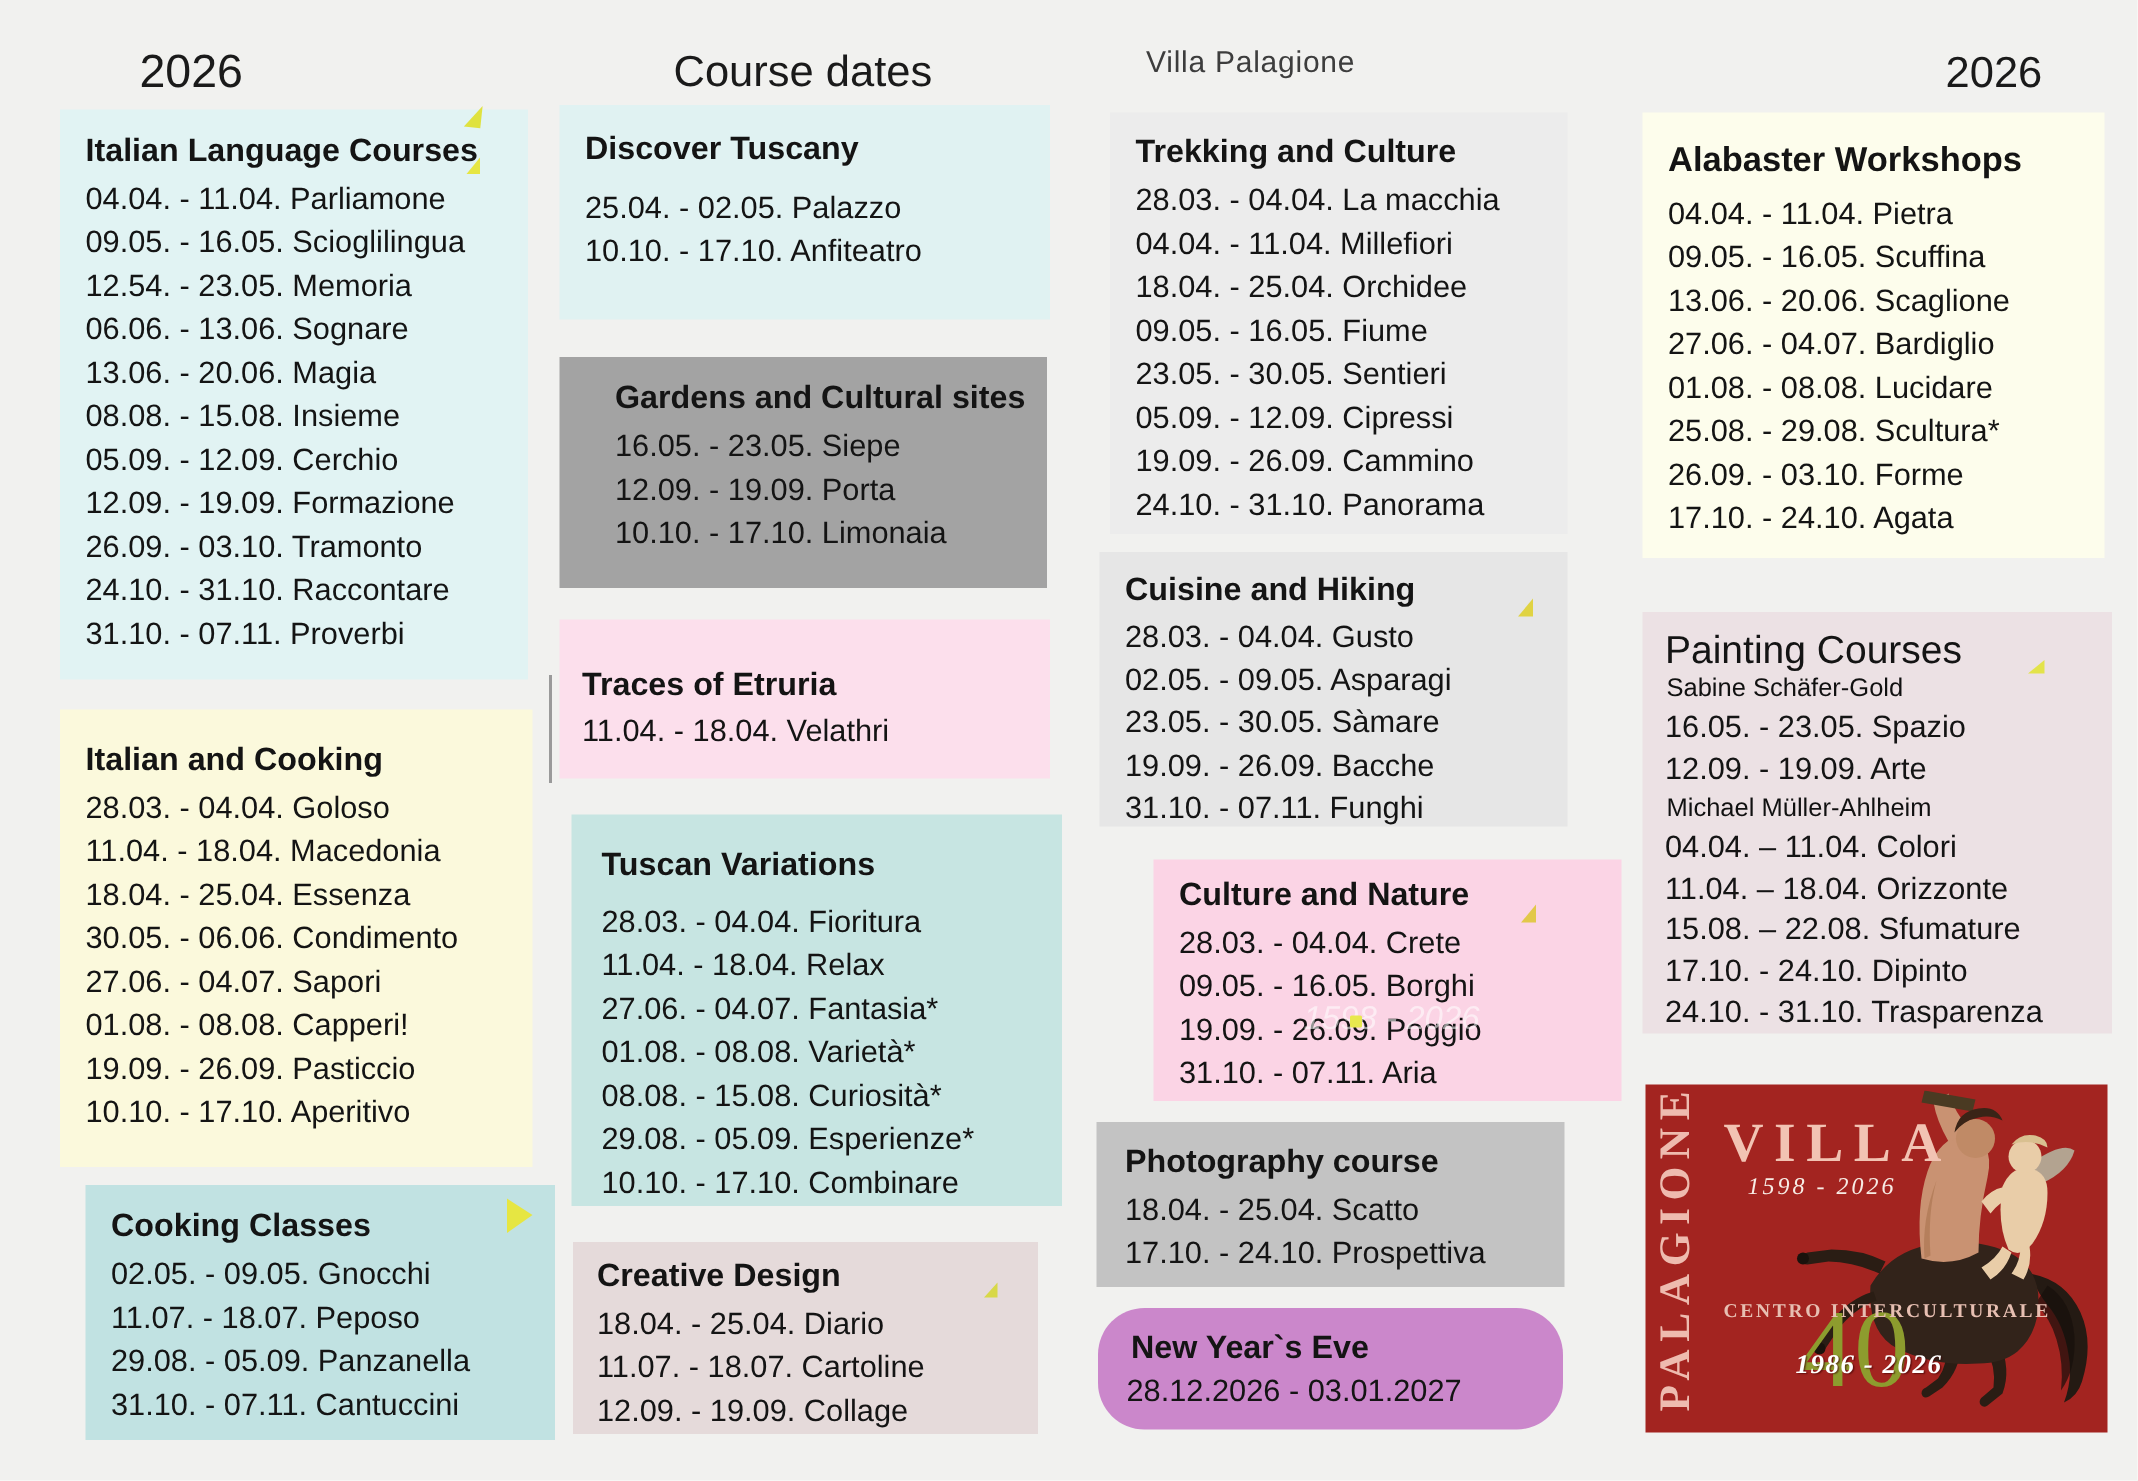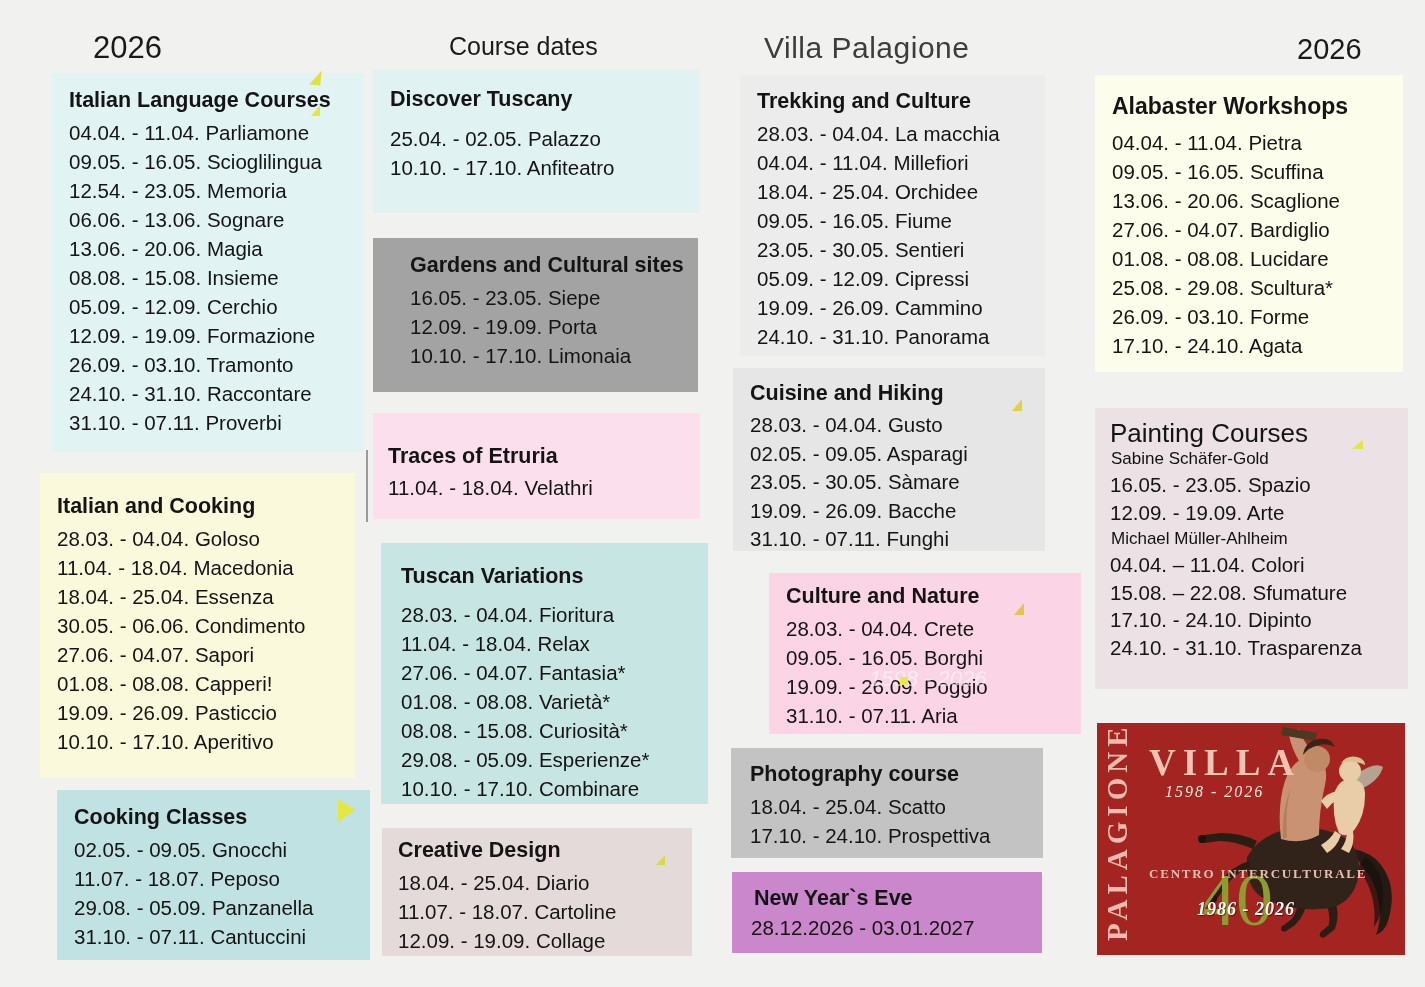--- a/index.html
+++ b/index.html
@@ -10,7 +10,7 @@
   }
   .hdr{position:absolute; white-space:nowrap; color:#1a1a1a;}
   .hdr-year-left {left:93px;  top:30px; font-size:31px;}
-  .hdr-course    {left:449px; top:32px; font-size:25px;}
+  .hdr-course    {left:449px; top:32px; font-size:29px;}
   .hdr-villa     {left:764px; top:31px; font-size:30px; font-weight:300; color:#3d3d3d; letter-spacing:.5px;}
   .hdr-year-right{left:1297px;top:33px; font-size:29px;}
 

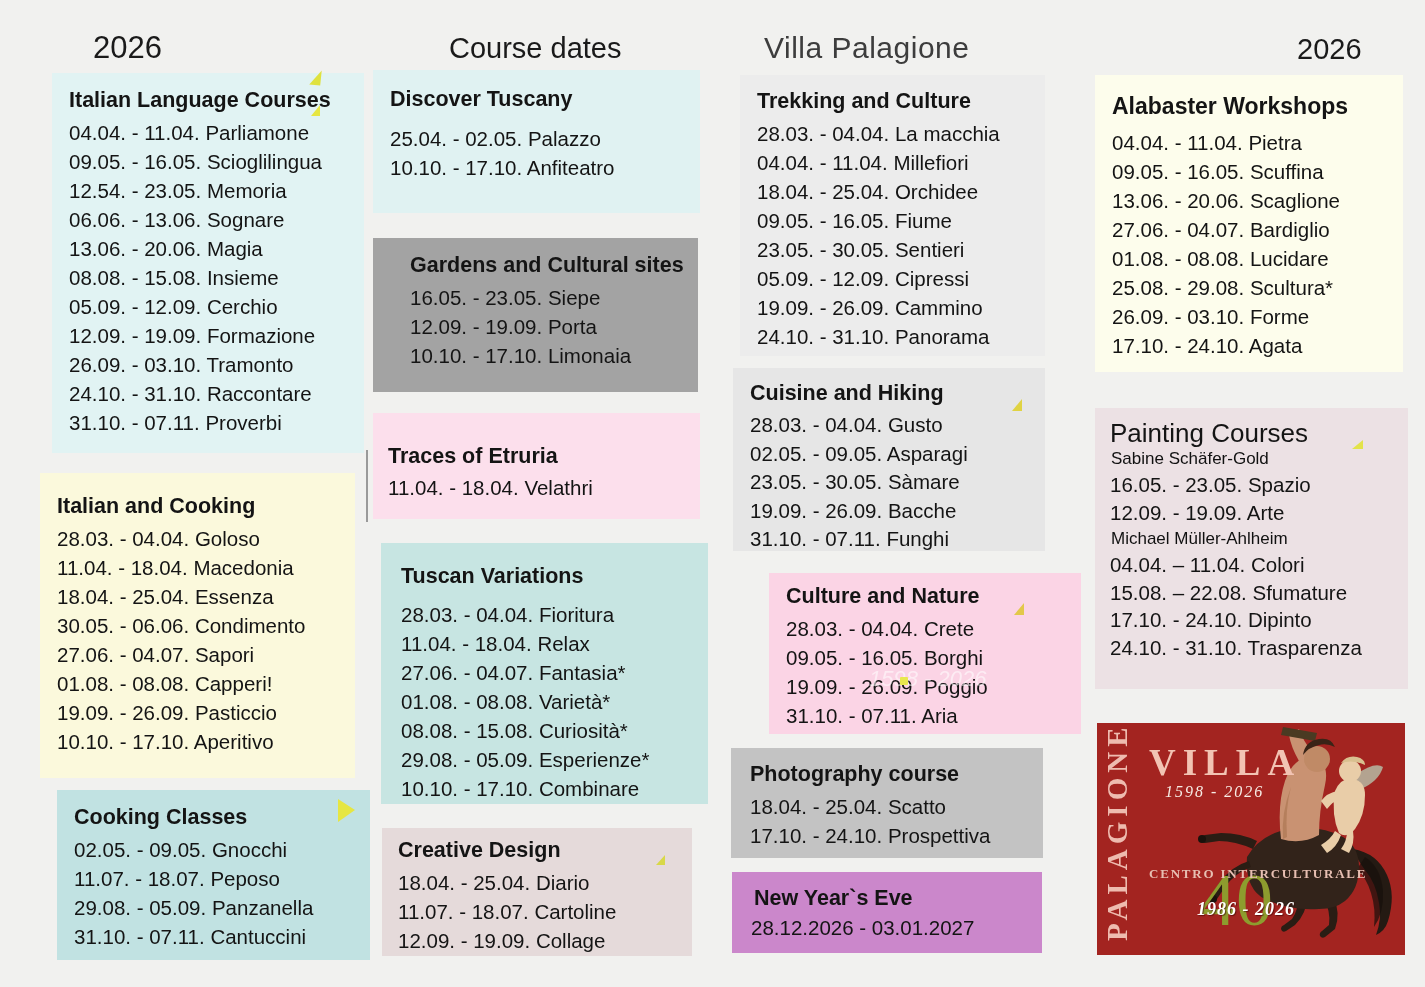--- a/index.html
+++ b/index.html
@@ -11,7 +11,7 @@
   .hdr{position:absolute; white-space:nowrap; color:#1a1a1a;}
   .hdr-year-left {left:93px;  top:30px; font-size:31px;}
   .hdr-course    {left:449px; top:32px; font-size:29px;}
-  .hdr-villa     {left:764px; top:31px; font-size:30px; font-weight:300; color:#3d3d3d; letter-spacing:.5px;}
+  .hdr-villa     {left:764px; top:31px; font-size:20px; font-weight:300; color:#3d3d3d; letter-spacing:.5px;}
   .hdr-year-right{left:1297px;top:33px; font-size:29px;}
 
   .box{position:absolute; box-sizing:border-box;}

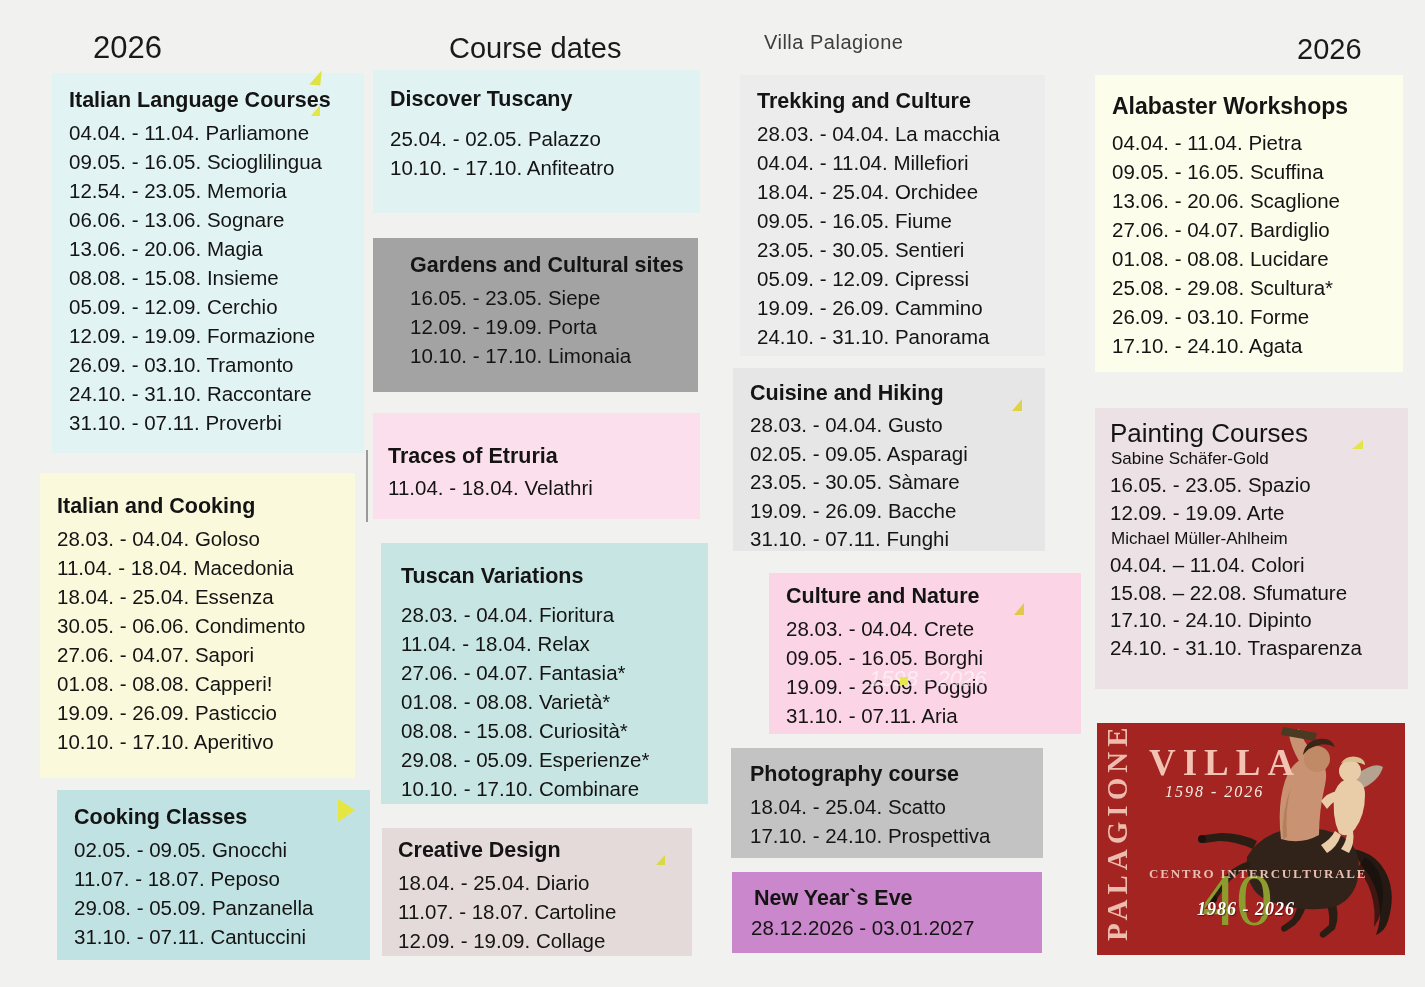--- a/index.html
+++ b/index.html
@@ -18,7 +18,7 @@
   .box-title{font-weight:bold; font-size:21.5px; line-height:26px; margin:0 0 5px 0; white-space:nowrap;}
   .line{font-size:20.5px; line-height:29px; white-space:nowrap;}
 
-  .b-lang     {left:40px;  top:73px;  width:312px; height:380px; padding:14px 0 0 17px;margin-left:12px;}
+  .b-lang     {left:40px;  top:73px;  width:312px; height:380px; padding:14px 0 0 17px;}
   .b-cook     {left:40px;  top:473px; width:315px; height:305px; padding:20px 0 0 17px;}
   .b-class    {left:57px;  top:790px; width:313px; height:170px; padding:14px 0 0 17px;}
   .b-discover {left:373px; top:70px;  width:327px; height:143px; padding:16px 0 0 17px;}

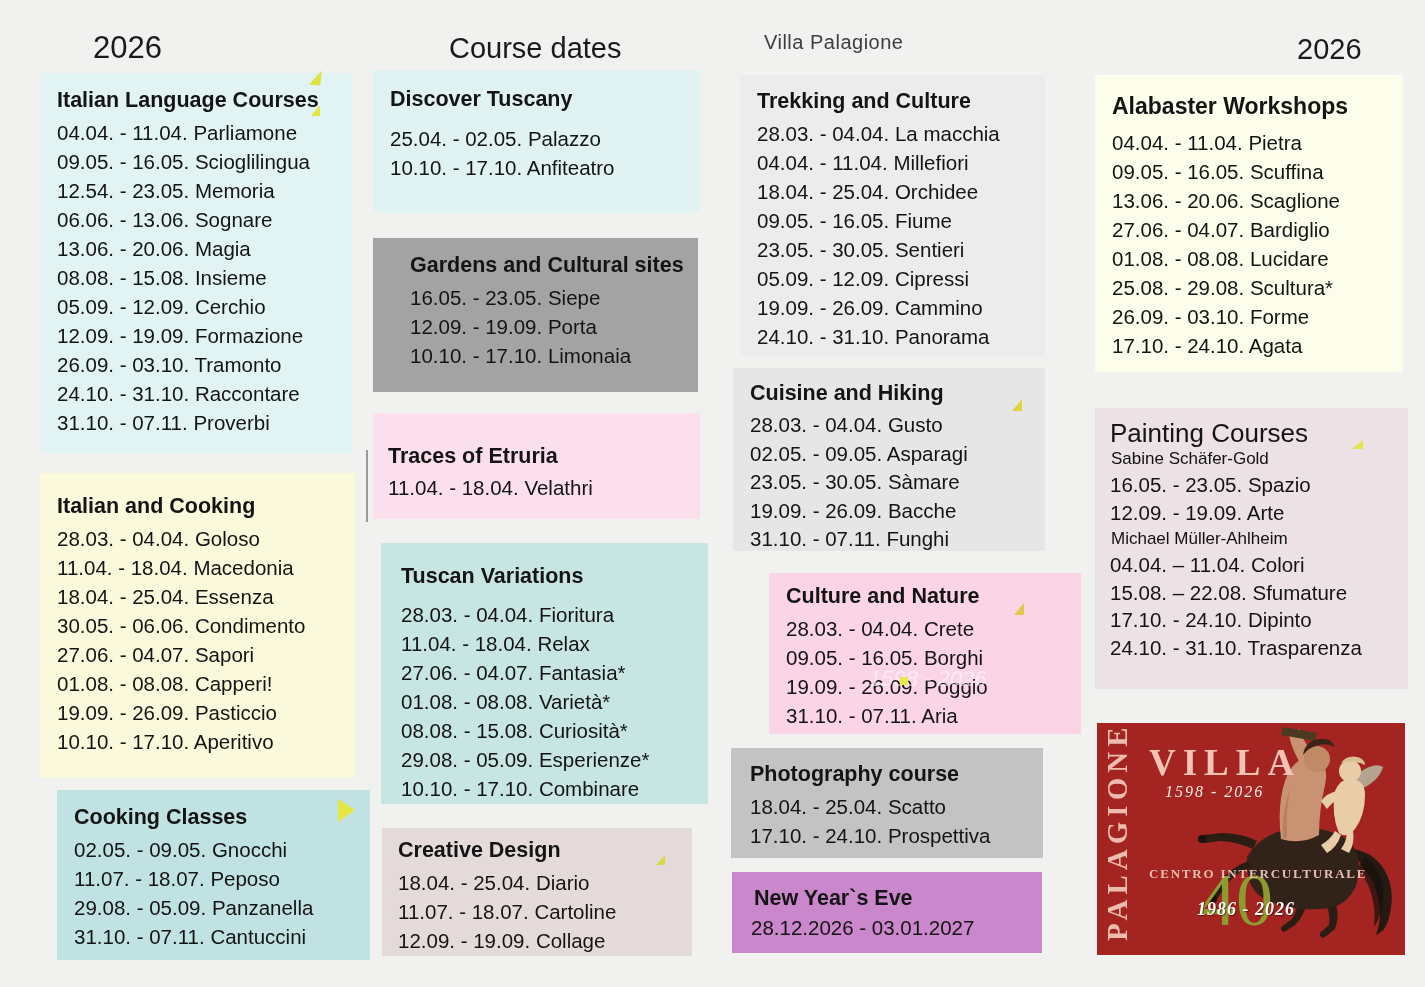--- a/index.html
+++ b/index.html
@@ -251,6 +251,7 @@
     <div class="instructor">Michael Müller-Ahlheim</div>
     <div>
         <div class="line">04.04. – 11.04. Colori</div>
+        <div class="line">11.04. – 18.04. Orizzonte</div>
         <div class="line">15.08. – 22.08. Sfumature</div>
         <div class="line">17.10. - 24.10. Dipinto</div>
         <div class="line">24.10. - 31.10. Trasparenza</div>

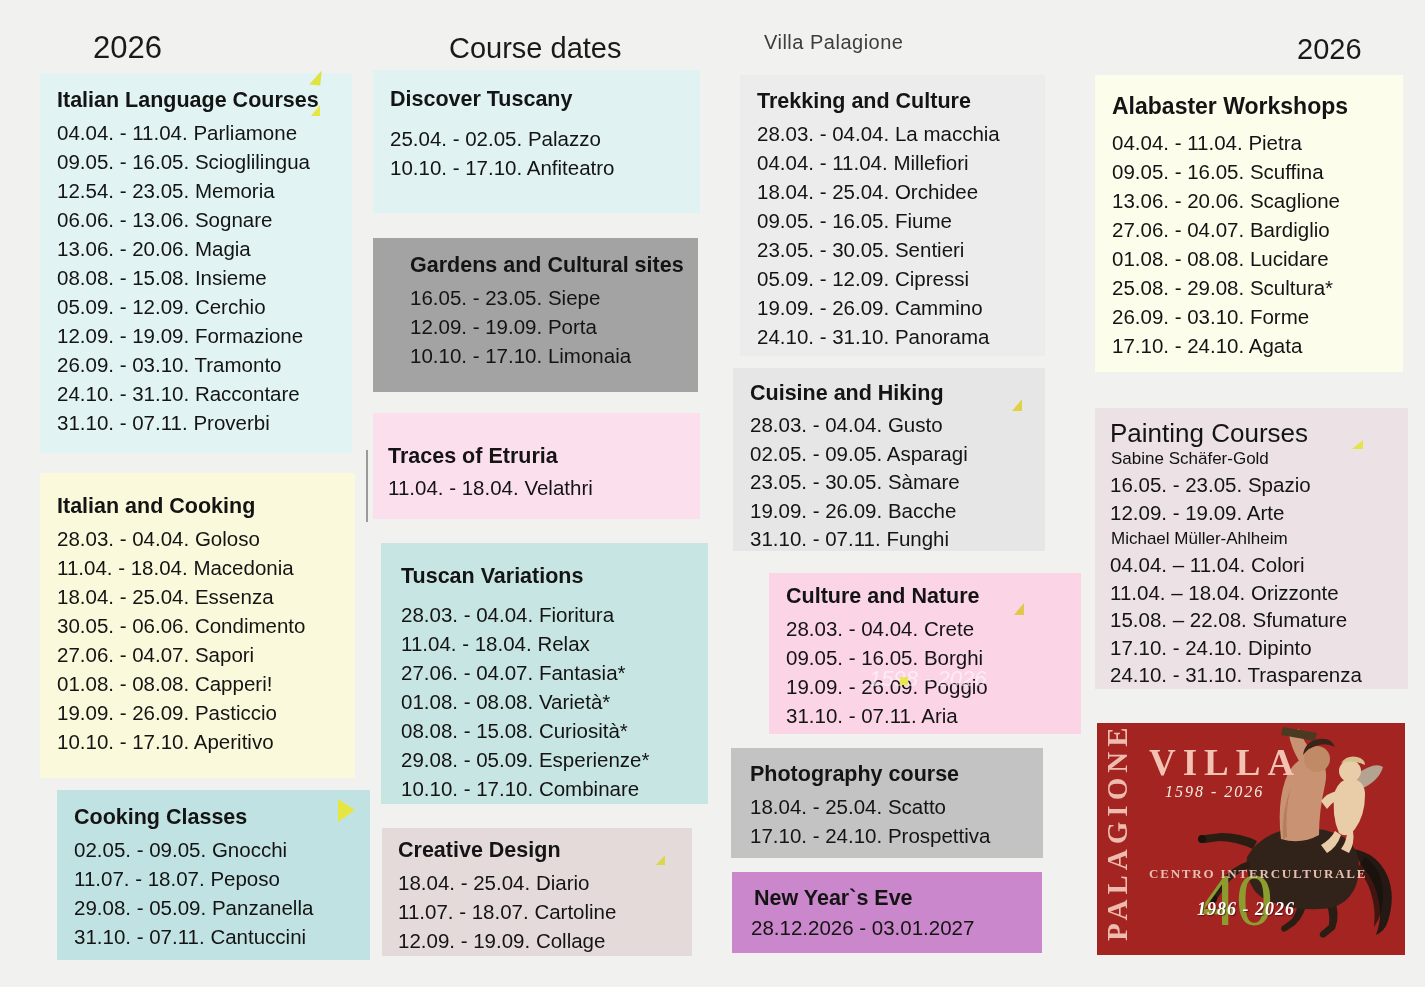--- a/index.html
+++ b/index.html
@@ -34,7 +34,7 @@
   .b-cuisine .line{line-height:28.5px;}
   .b-culture  {left:733px; top:573px; width:312px; height:161px; padding:10px 0 0 17px;}
   .b-photo    {left:731px; top:748px; width:312px; height:110px; padding:13px 0 0 19px;}
-  .b-newyear  {left:732px; top:872px; width:310px; height:81px;  padding:13px 0 0 19px;}
+  .b-newyear  {left:732px; top:872px; width:310px; height:81px;  padding:13px 0 0 19px;border-radius:31px;}
   .b-newyear .box-title{margin-bottom:2px; padding-left:3px;}
   .b-alabaster{left:1095px;top:75px;  width:308px; height:297px; padding:18px 0 0 17px;}
   .b-alabaster .box-title{font-weight:bold; font-size:23px; margin-bottom:9px;}

